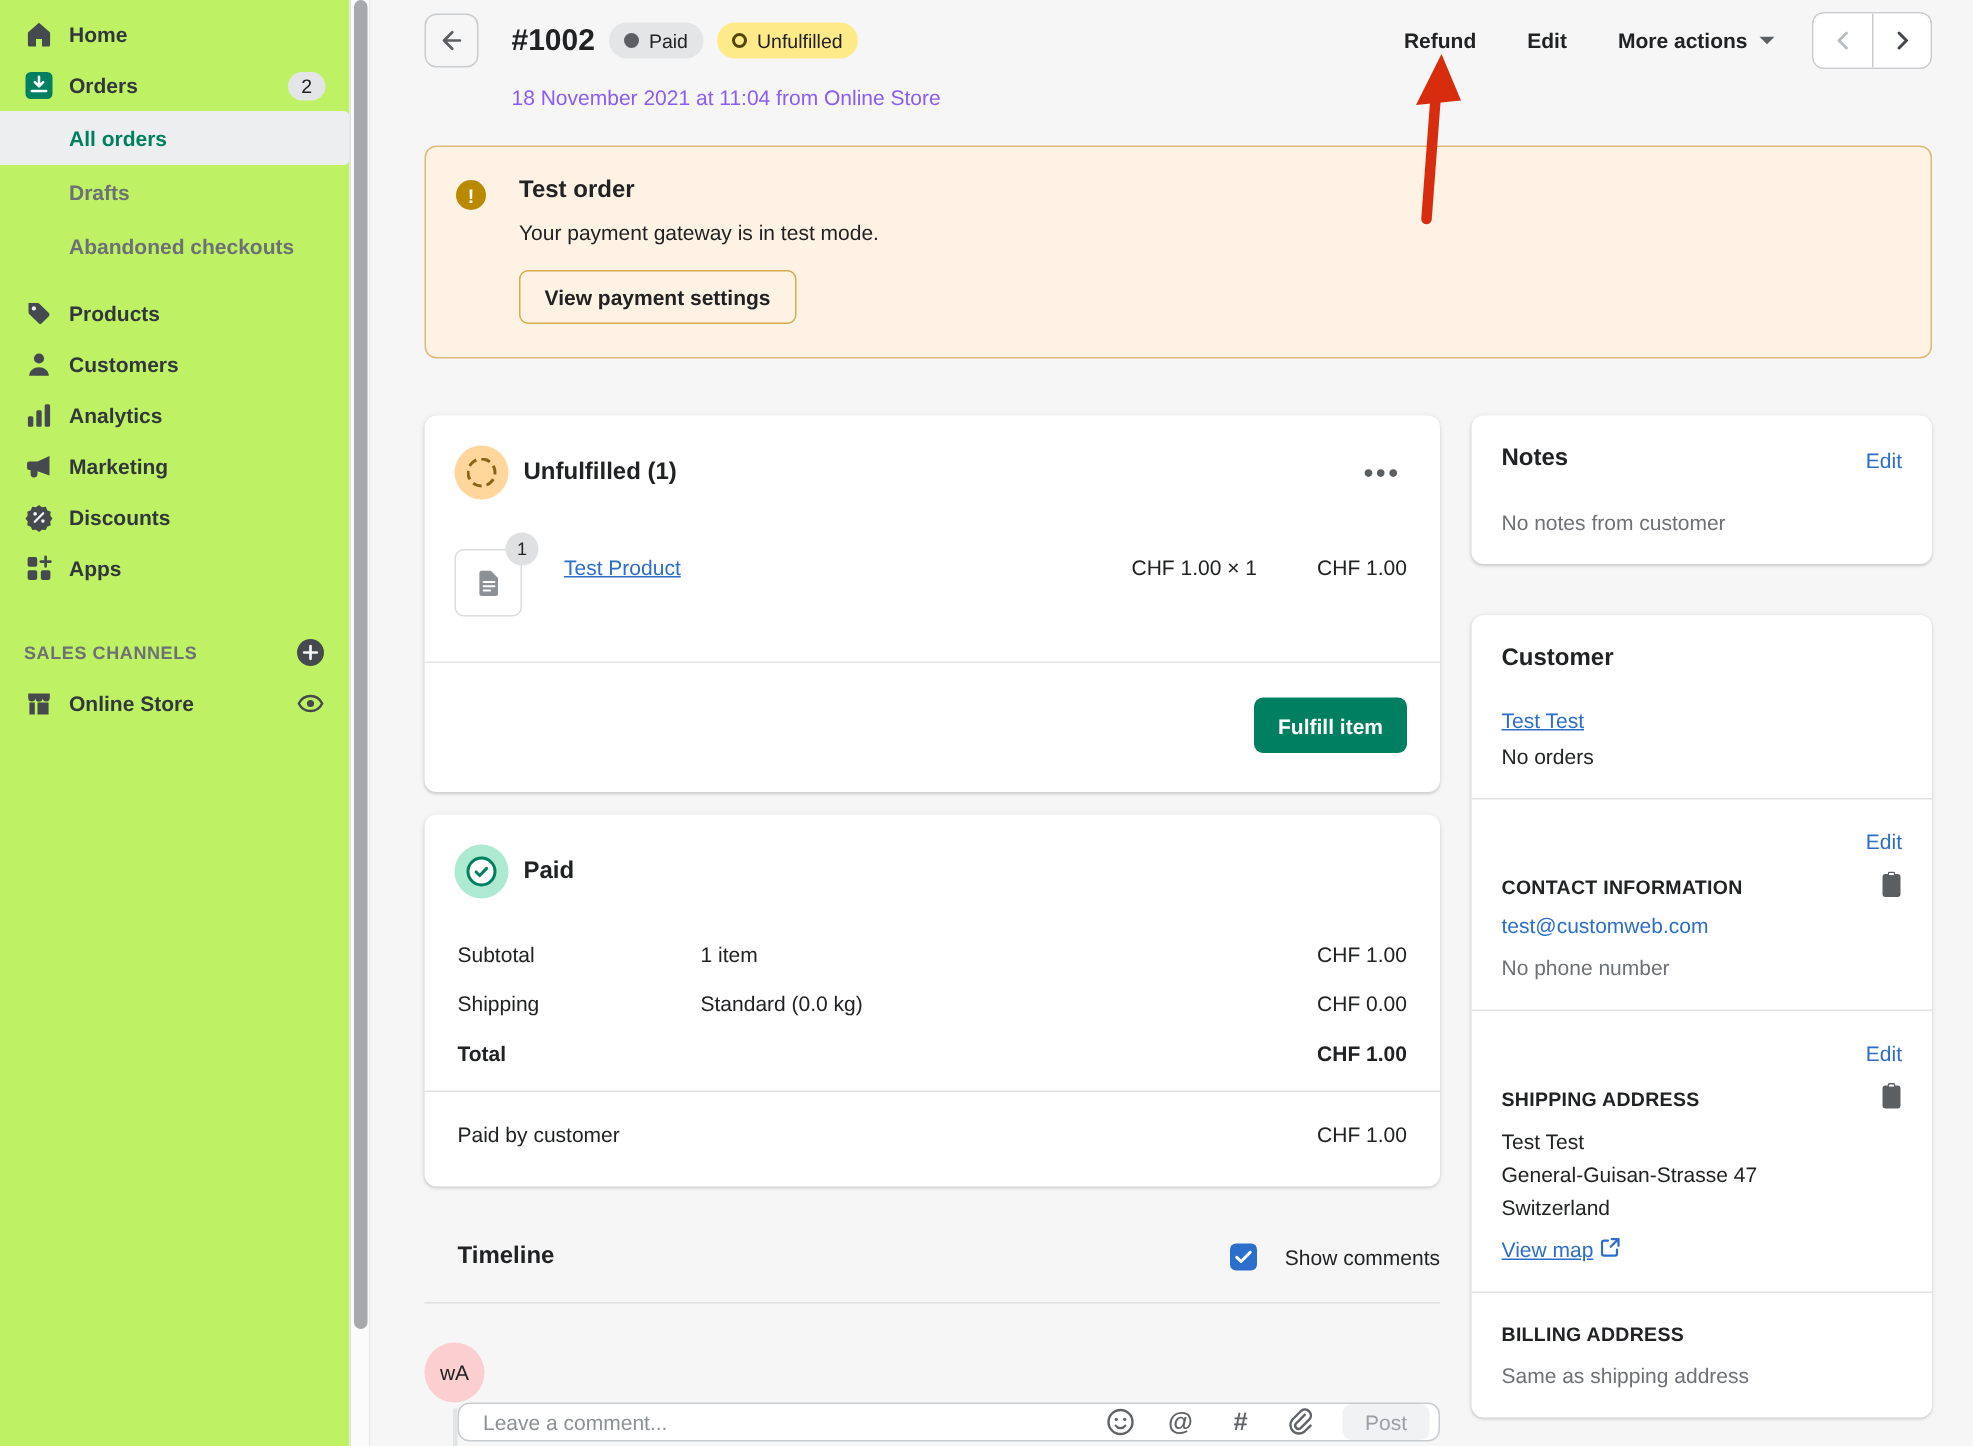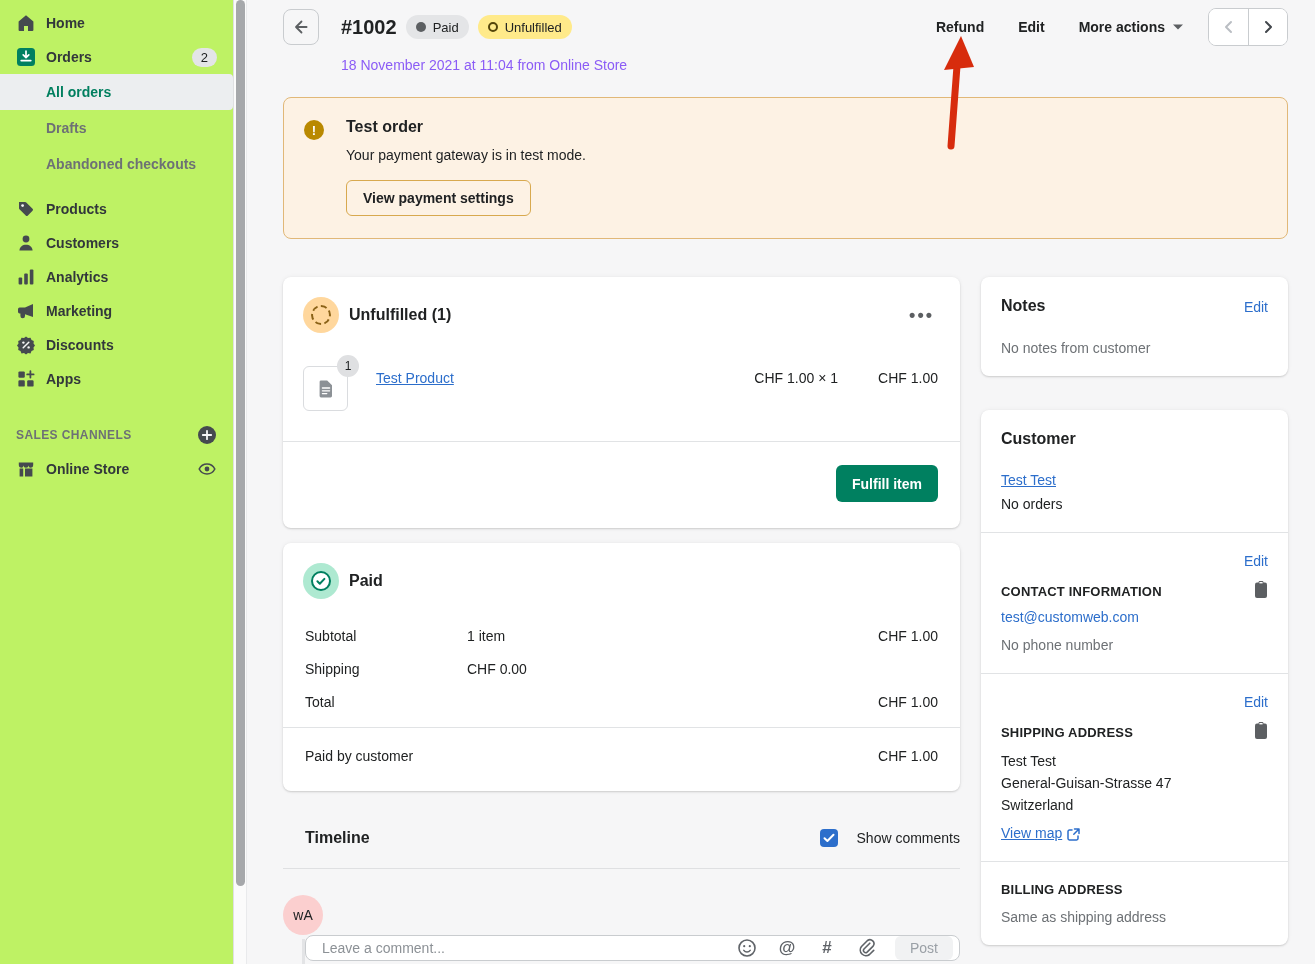--- a/index.html
+++ b/index.html
@@ -354,6 +354,7 @@
             </div>
             <div class="pay-row">
               <span class="lbl">Shipping</span>
+              <span class="det">Standard (0.0 kg)</span>
               <span class="amt">CHF 0.00</span>
             </div>
             <div class="pay-row total">

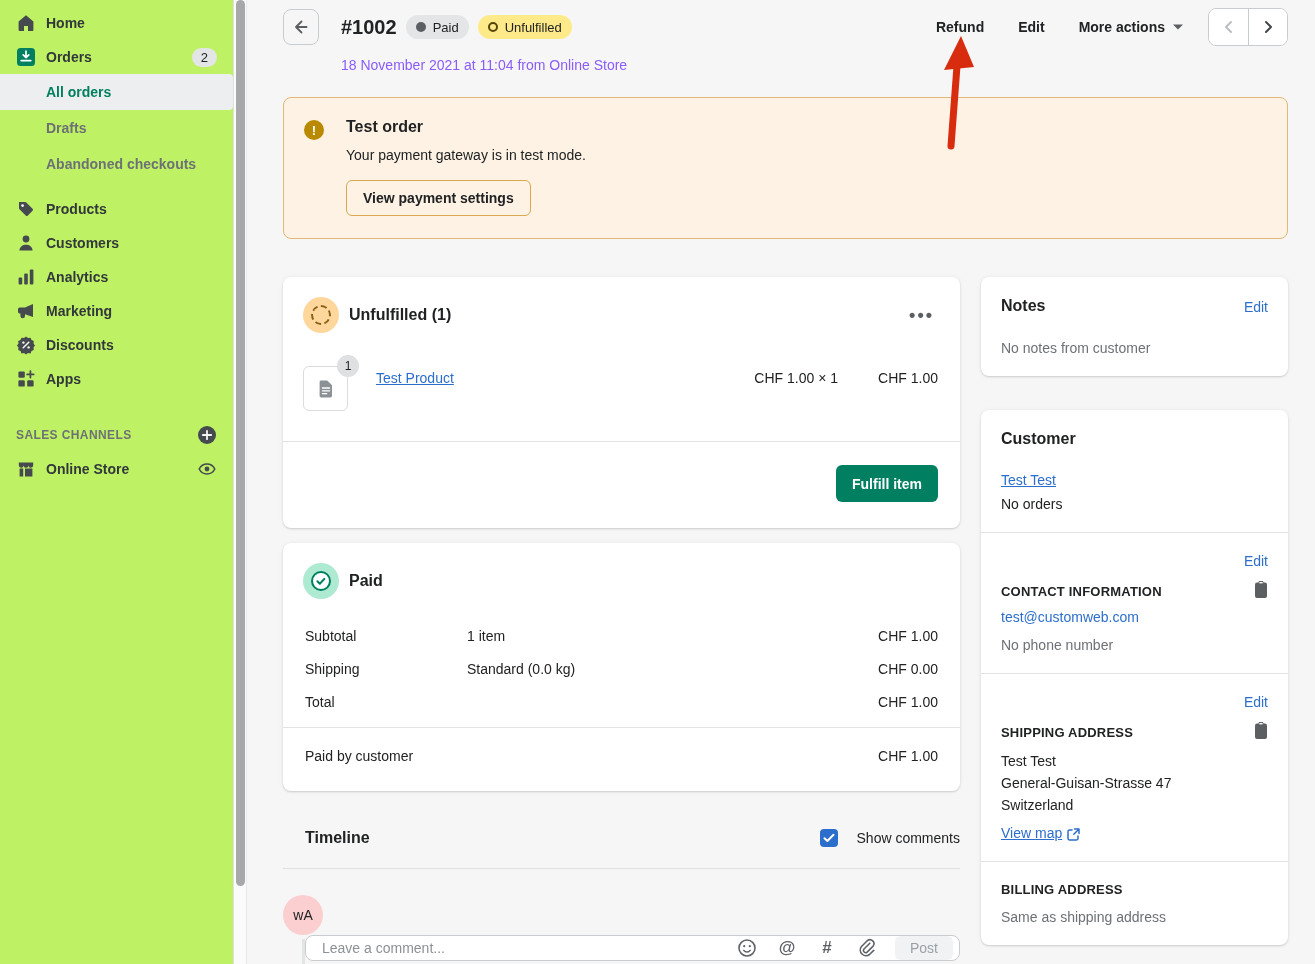--- a/index.html
+++ b/index.html
@@ -85,7 +85,7 @@
   .pay-row .lbl { width:162px; }
   .pay-row .det { flex:1; }
   .pay-row .amt { text-align:right; }
-  .pay-row.total { font-weight:400; }
+  .pay-row.total { font-weight:700; }
   .paid-by { display:flex; justify-content:space-between; padding:20px 22px 27px 22px; }
 
   

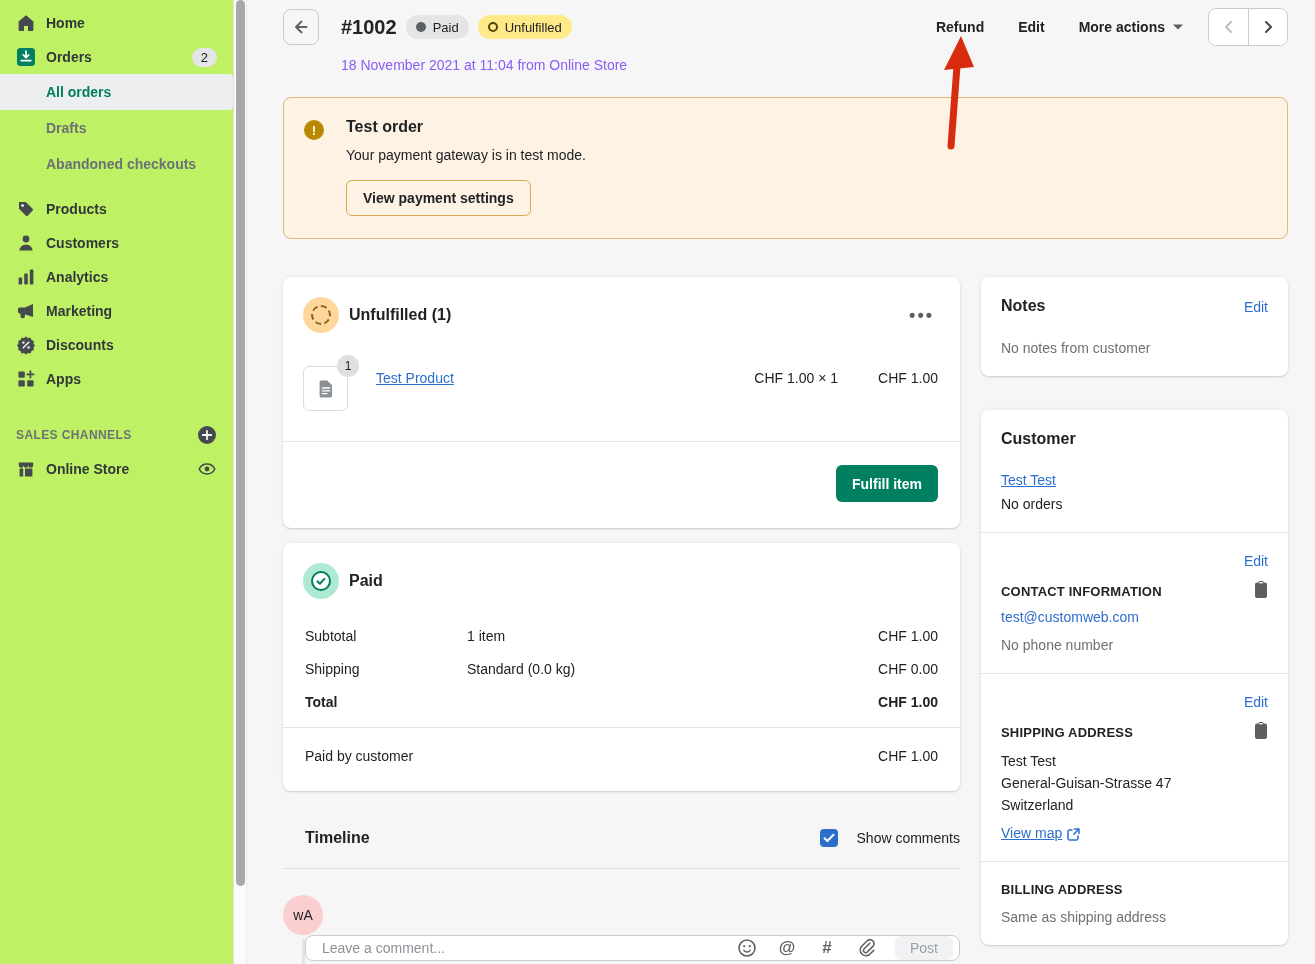--- a/index.html
+++ b/index.html
@@ -119,7 +119,7 @@
   .clip-col { display:flex; flex-direction:column; align-items:flex-end; gap:12px; }
   .addr-line { line-height:22px; }
   .mt8 { margin-top:8px; } .mt12 { margin-top:12px; } .mt24 { margin-top:24px; }
-  .viewmap-row { margin-top:9px; display:inline-flex; align-items:flex-end; gap:5px; }
+  .viewmap-row { margin-top:9px; display:inline-flex; align-items:flex-start; gap:5px; }
 
   .red-arrow { position:absolute; left:688px; top:34px; z-index:20; pointer-events:none; }
 </style>

